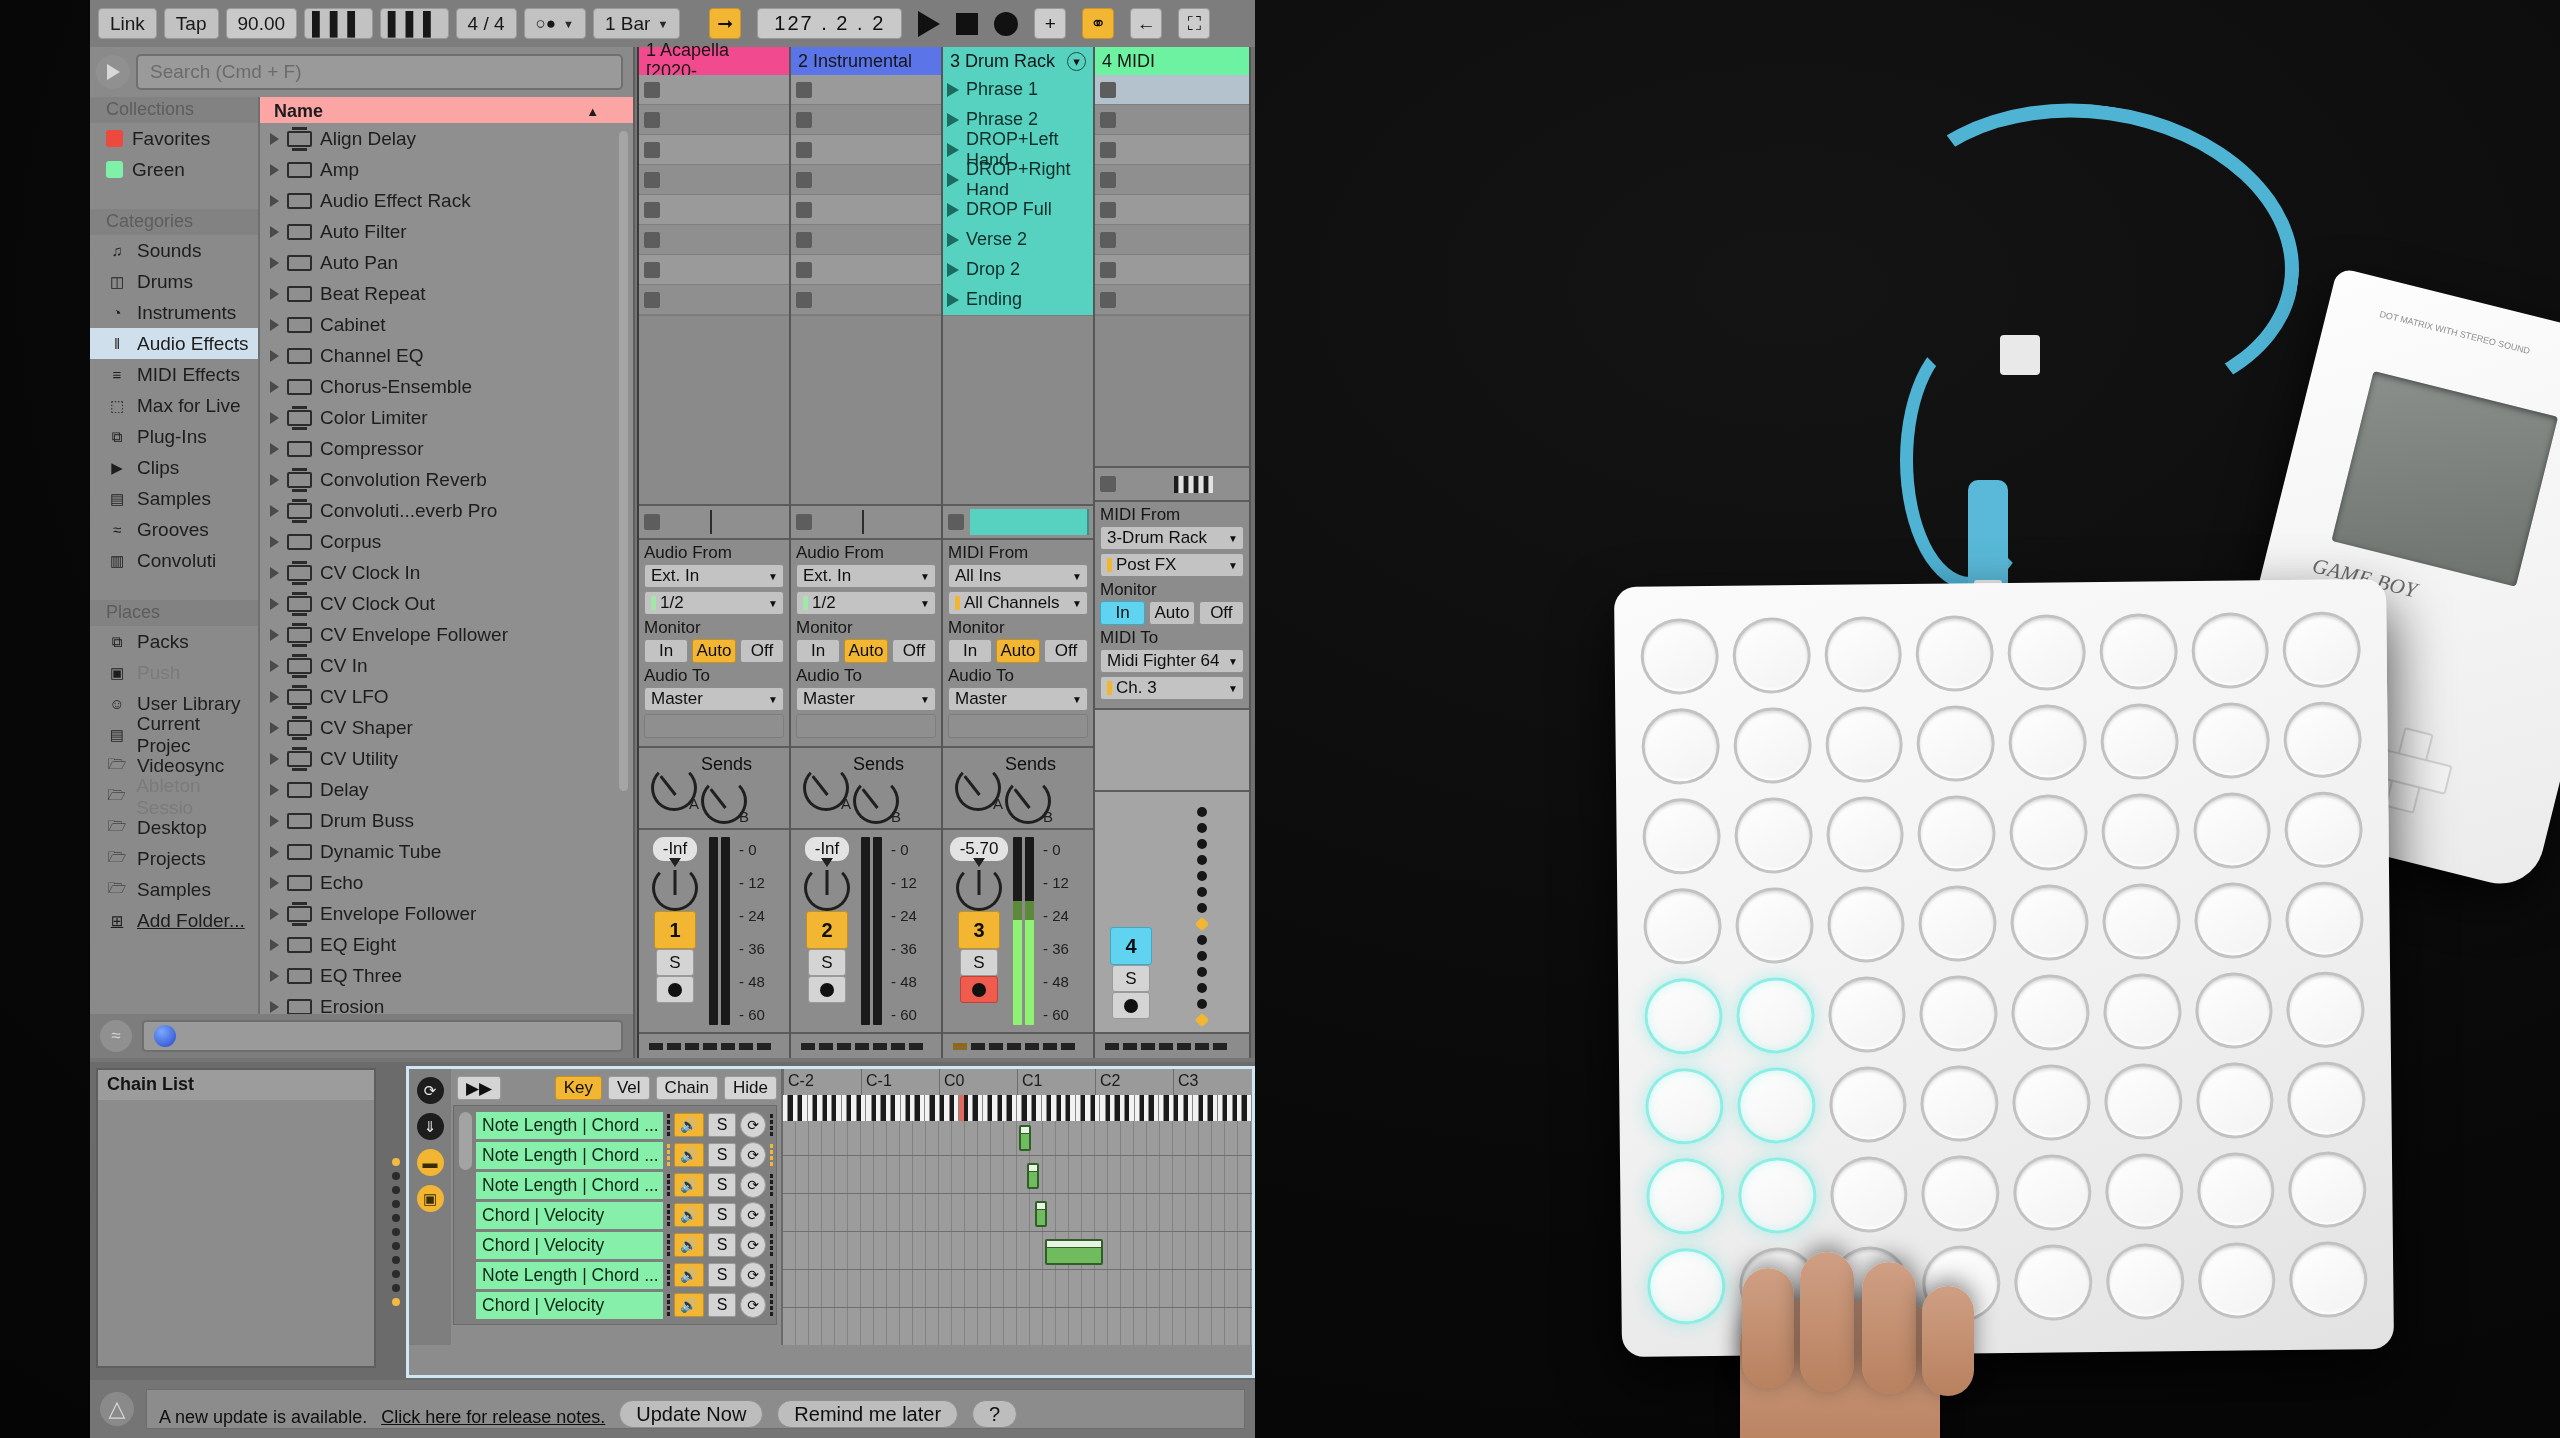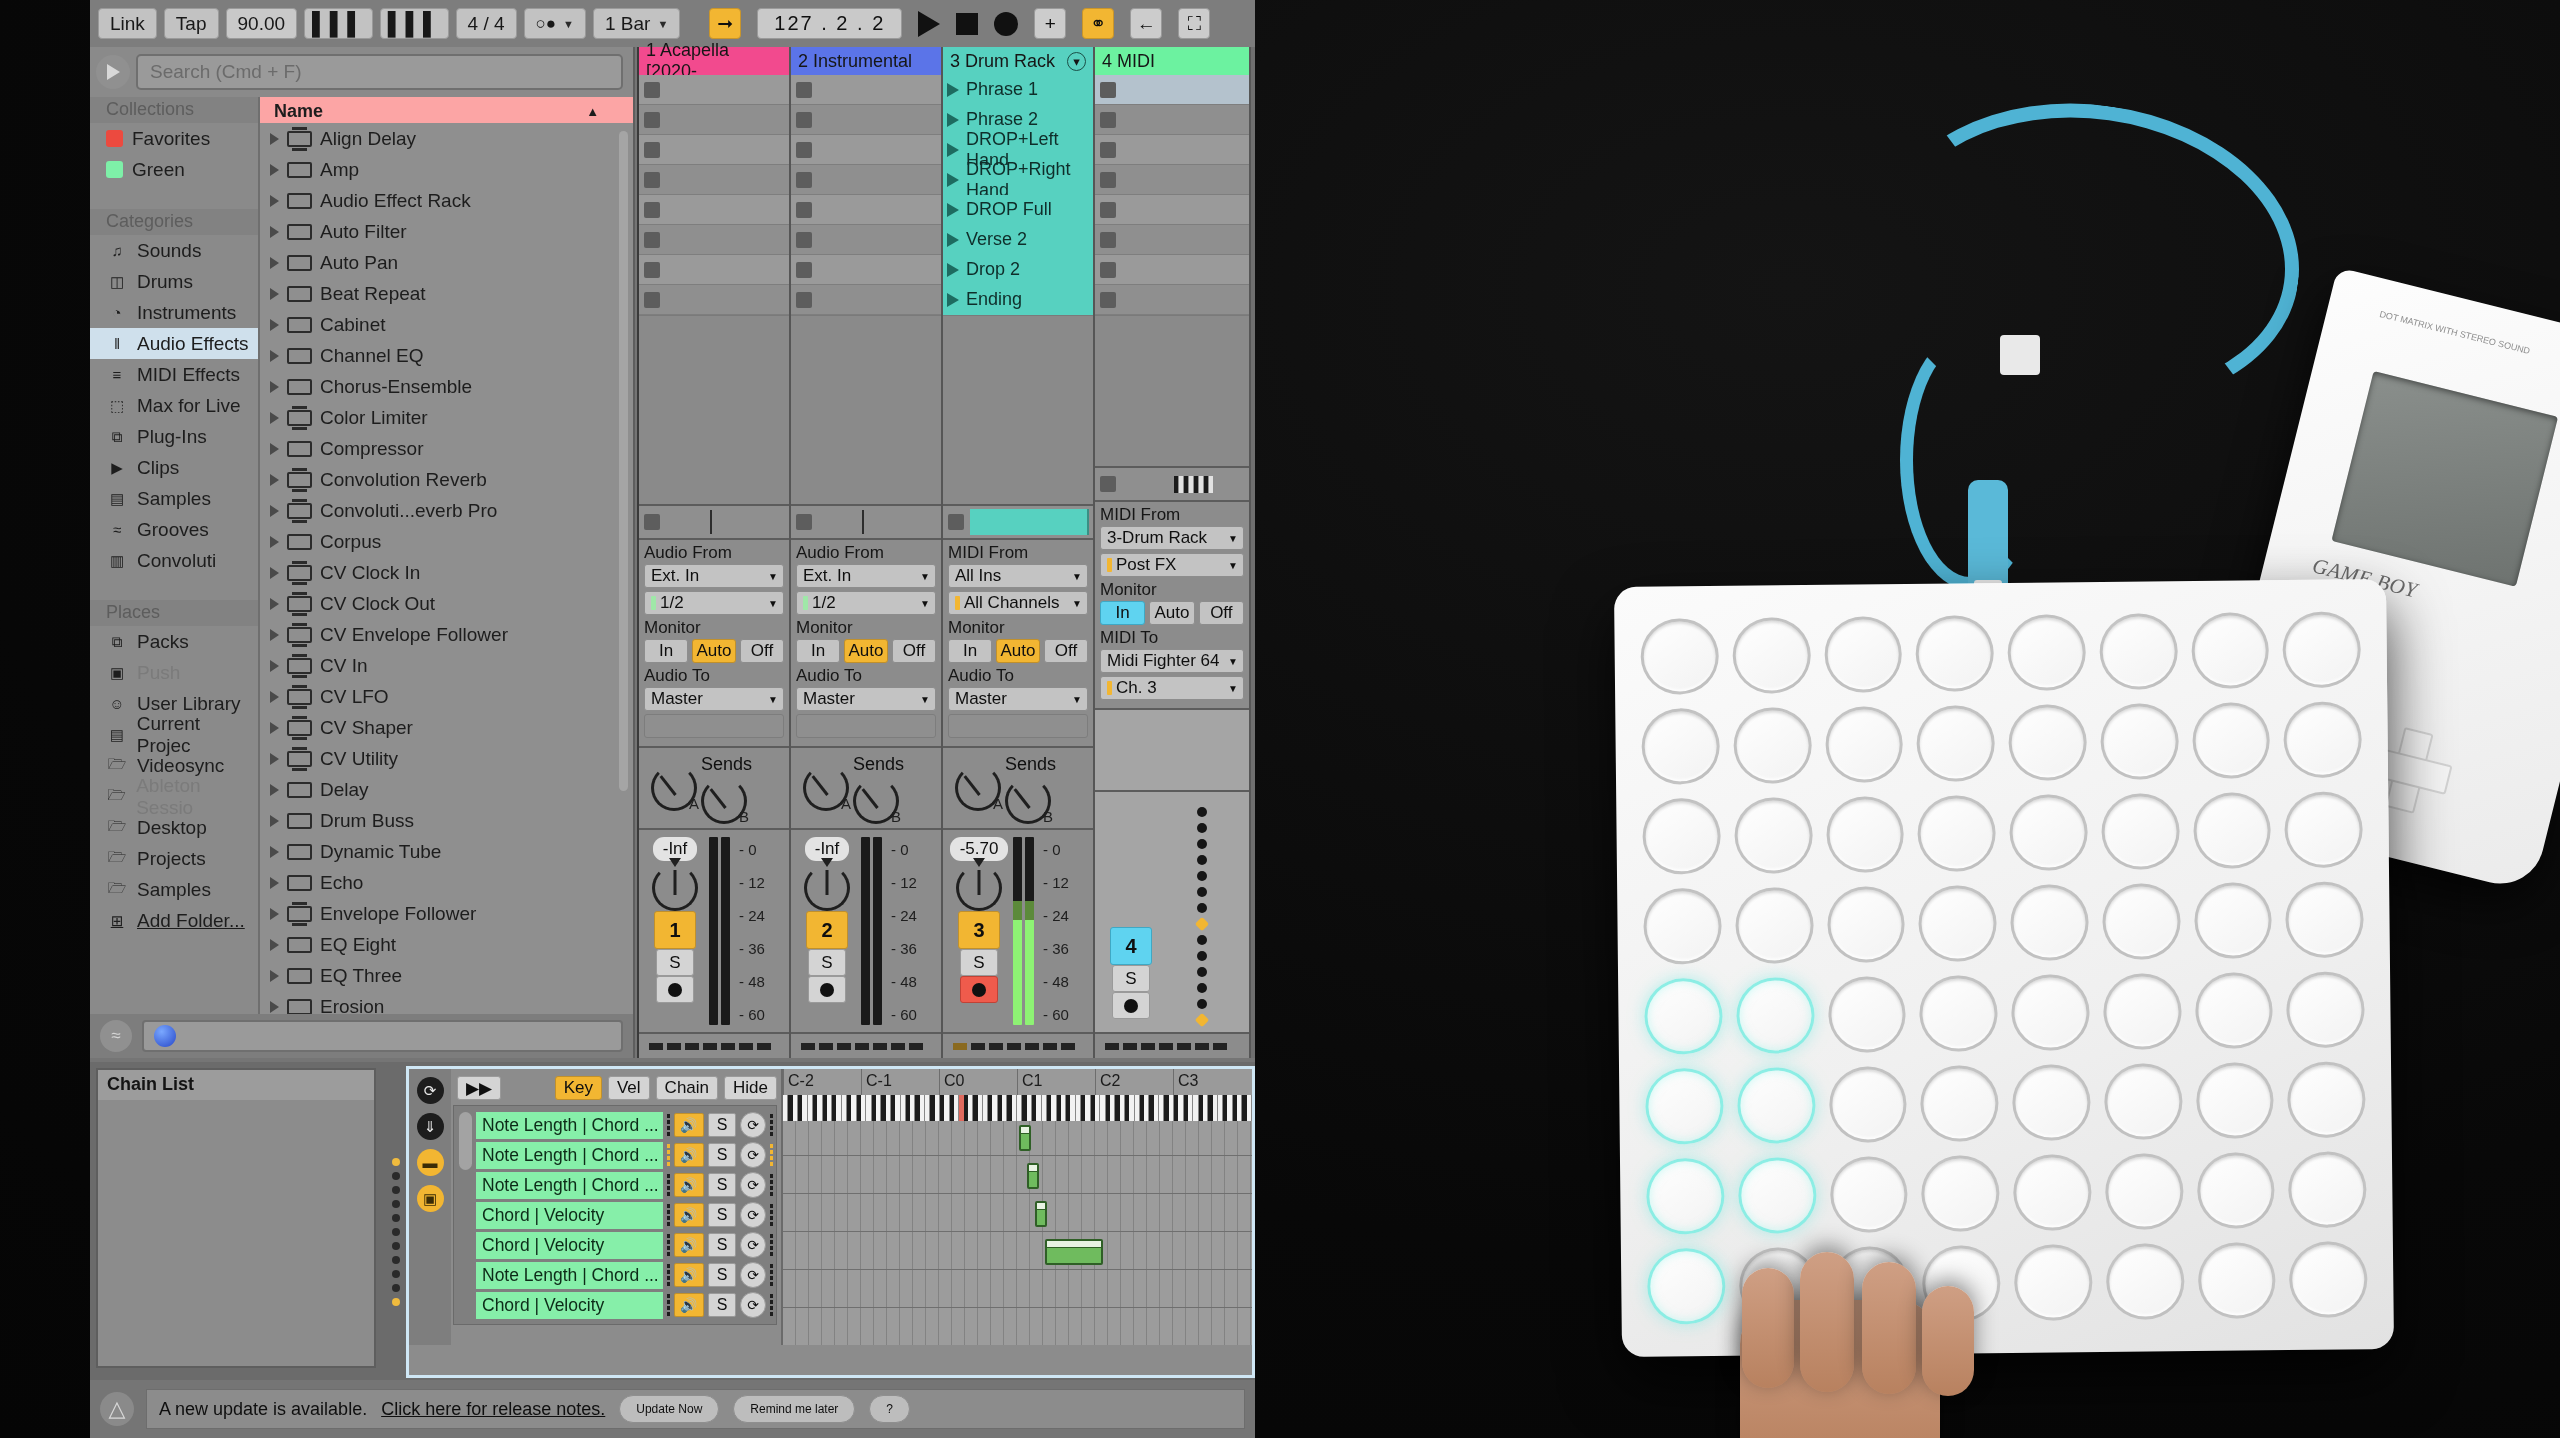--- a/index.html
+++ b/index.html
@@ -268,7 +268,7 @@
   .warn { width:34px;height:34px;display:flex;align-items:center;justify-content:center;
           background:#8a8a8a;border-radius:50%;font-size:22px;color:#d8d8d8;}
   .statusinner { flex:1; height:40px; background:#8c8c8c; border:1px solid #6d6d6d;
-                 display:flex; align-items:center; gap:14px; padding:0 12px; font-size:18px;}
+                 display:flex; align-items:flex-end; gap:14px; padding:0 12px; font-size:18px;}
   .pillbtn { background:#bdbdbd;border:1px solid #8f8f8f;border-radius:14px;height:28px;
              display:flex;align-items:center;padding:0 16px;font-size:12px;}
   .ulink { text-decoration:underline; }

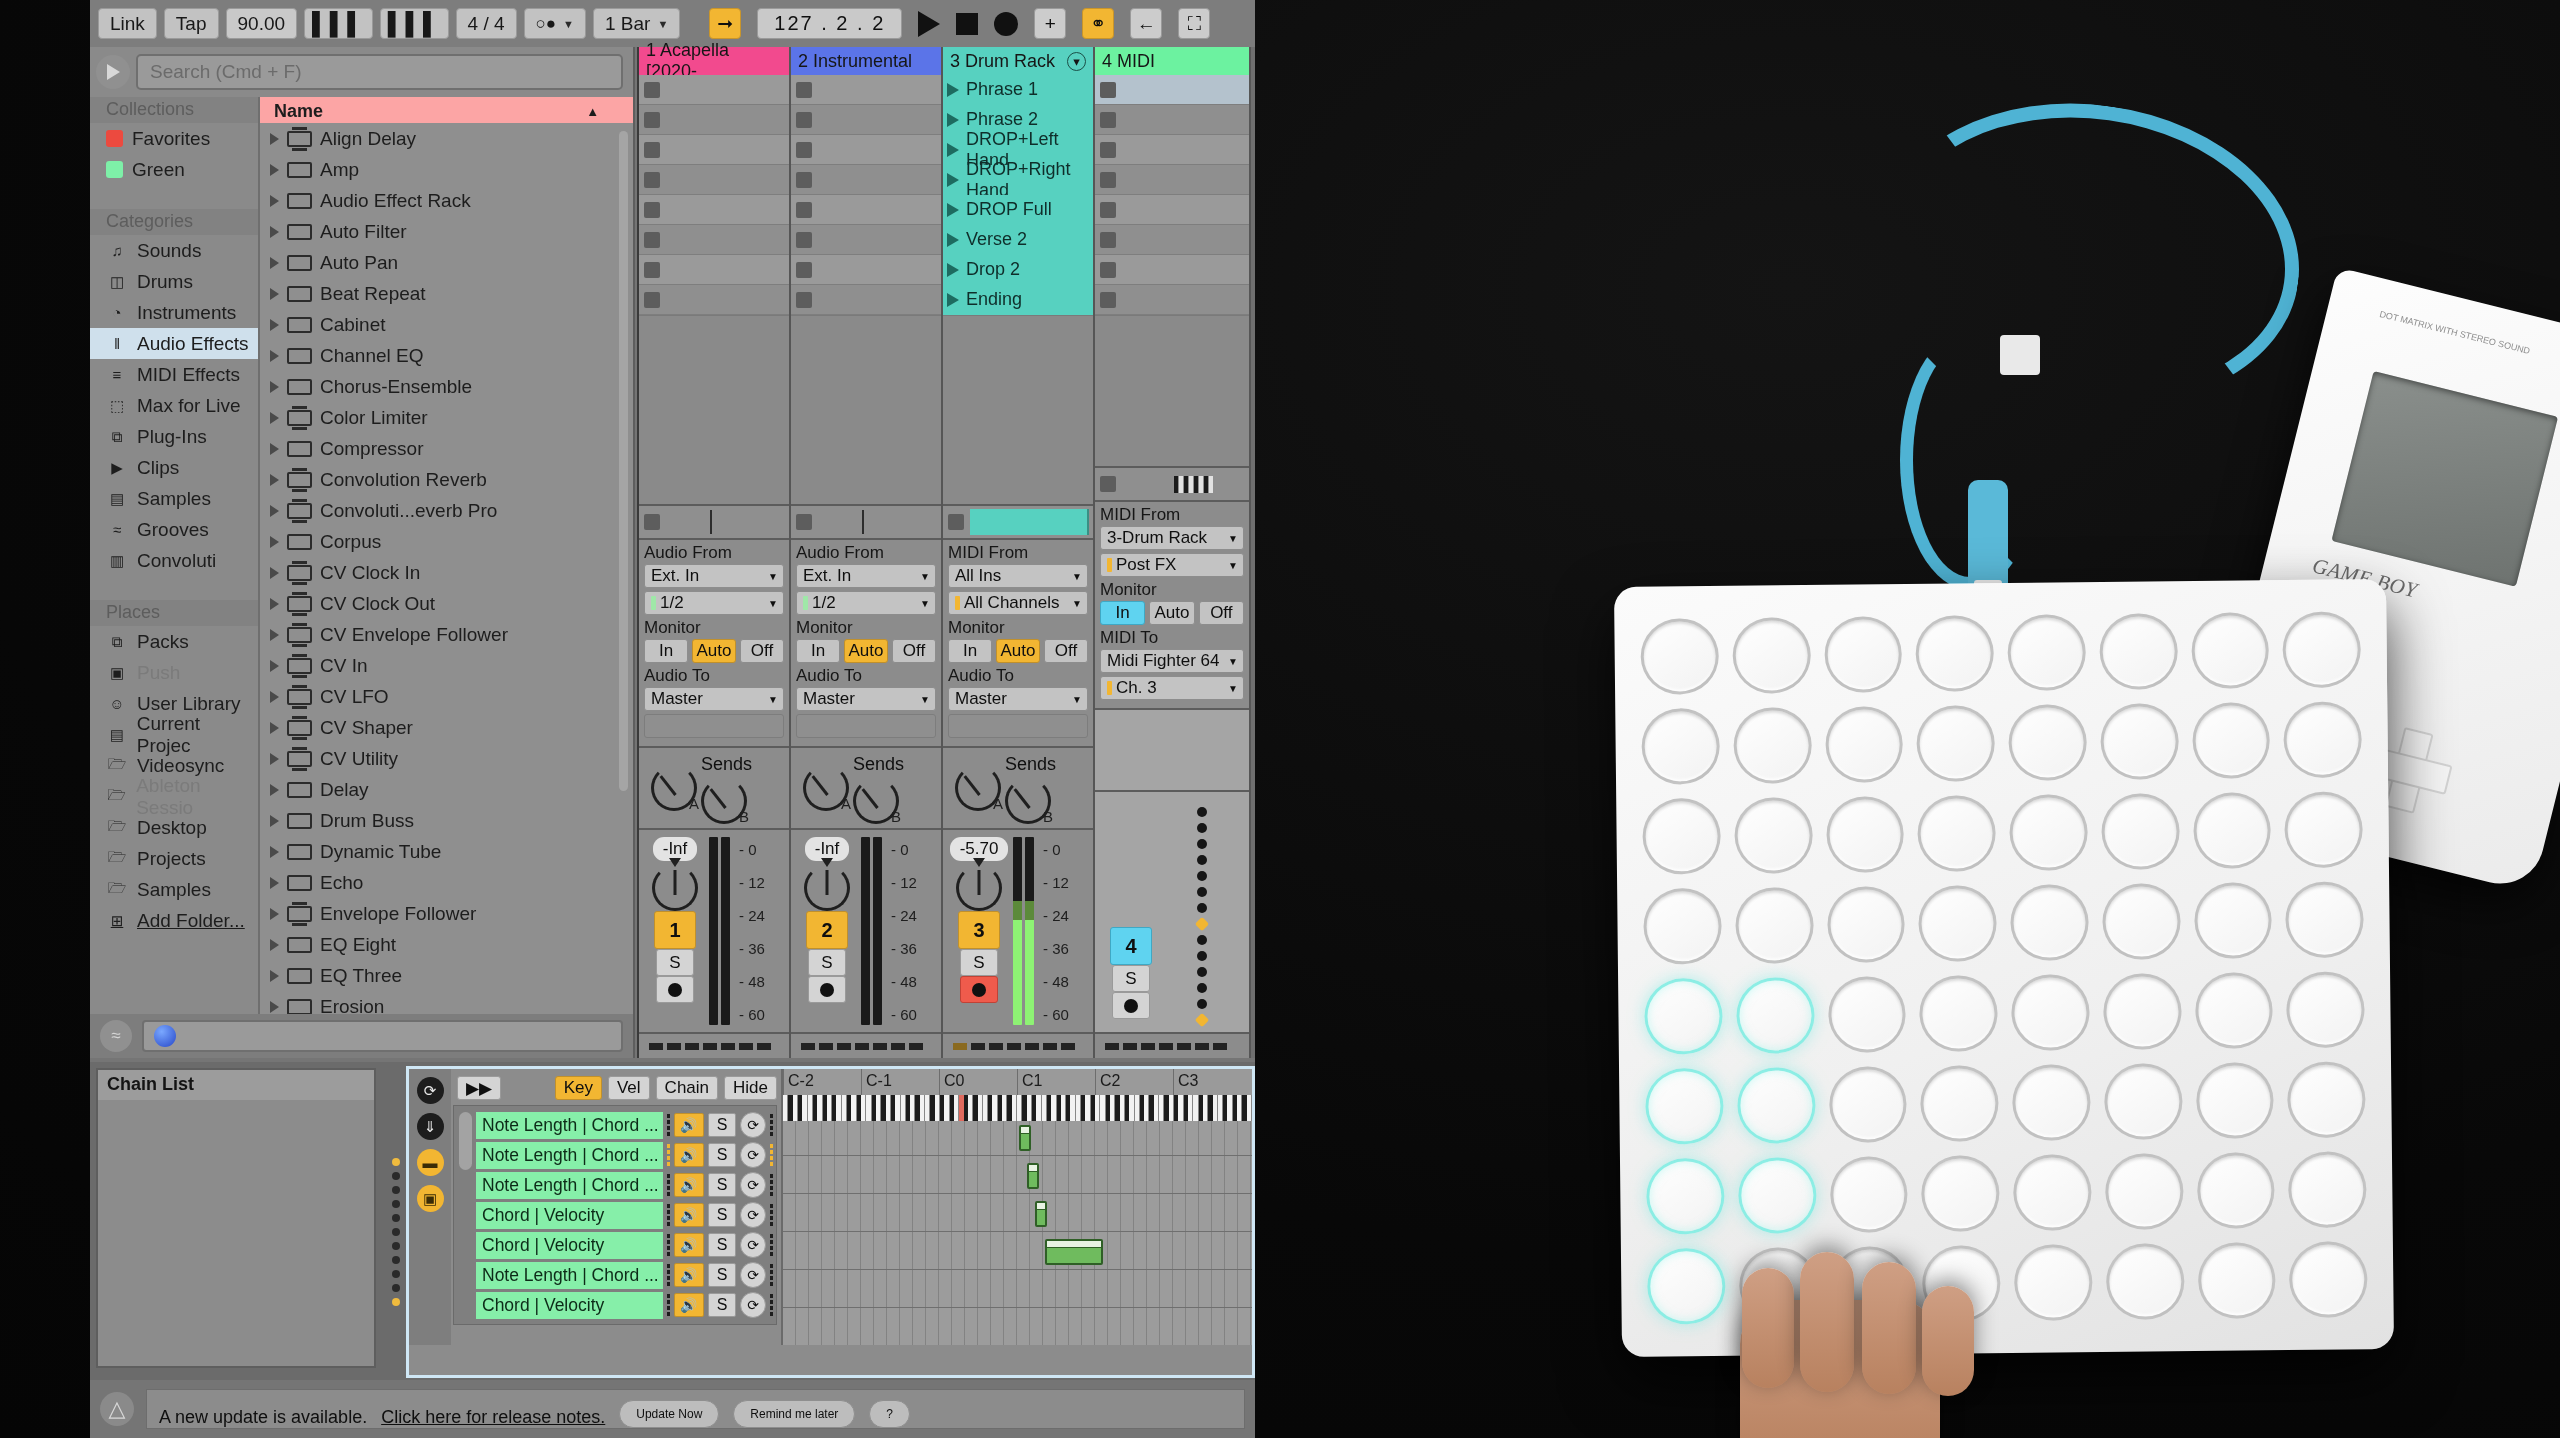--- a/index.html
+++ b/index.html
@@ -270,7 +270,7 @@
   .statusinner { flex:1; height:40px; background:#8c8c8c; border:1px solid #6d6d6d;
                  display:flex; align-items:flex-end; gap:14px; padding:0 12px; font-size:18px;}
   .pillbtn { background:#bdbdbd;border:1px solid #8f8f8f;border-radius:14px;height:28px;
-             display:flex;align-items:center;padding:0 16px;font-size:12px;}
+             display:flex;align-items:center;padding:0 16px;font-size:20px;}
   .ulink { text-decoration:underline; }
 </style>
 </head>

